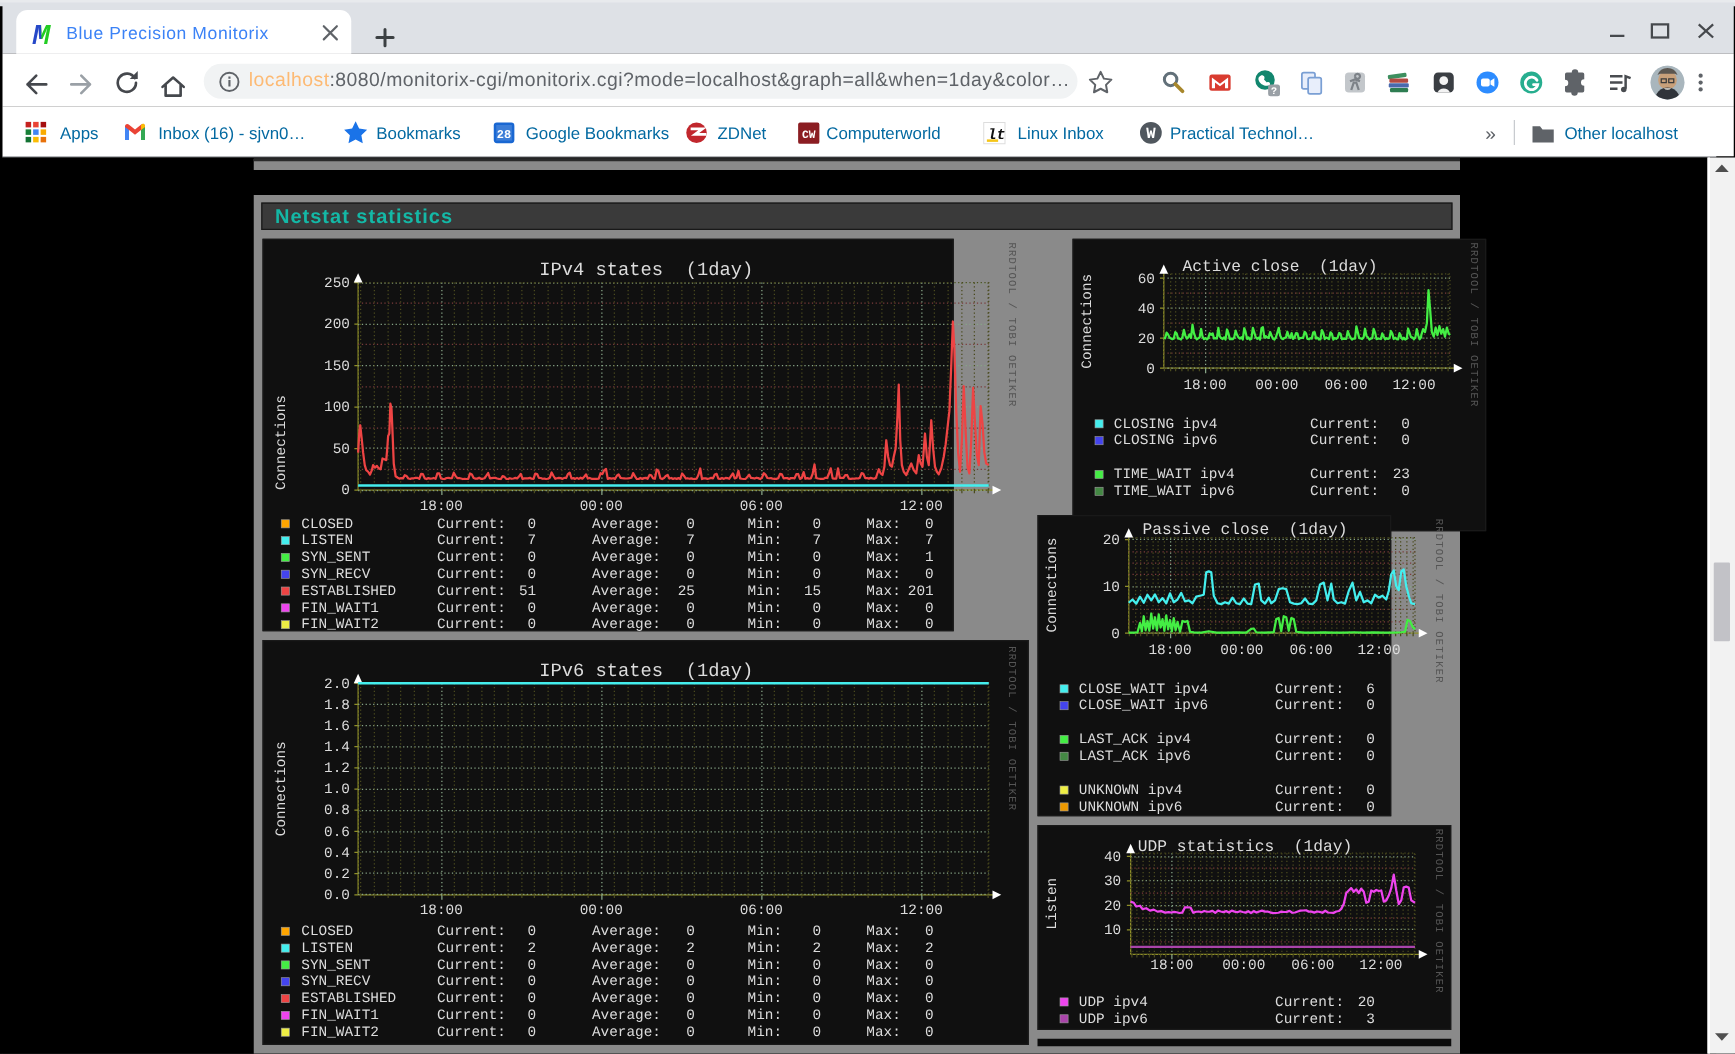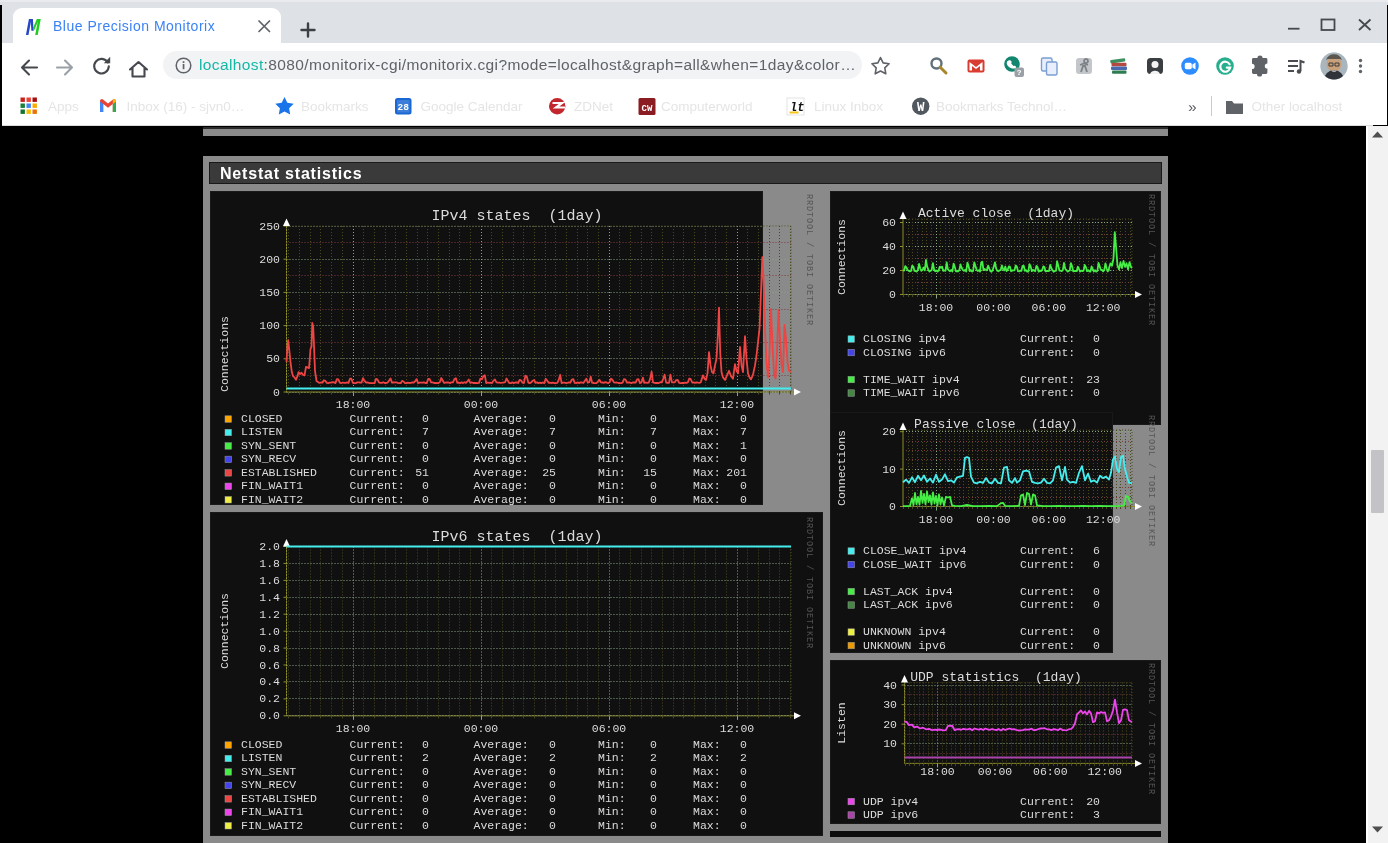--- a/index.html
+++ b/index.html
@@ -14,7 +14,7 @@
 #bookbar{left:2px;top:85px;width:1385px;height:40px;background:#fff}
 #pill{left:163px;top:51px;width:699px;height:28px;border-radius:14px;background:#f1f3f4}
 #url{left:199px;top:56px;font-size:15.5px;color:#5f6368;white-space:nowrap;letter-spacing:.38px}
-#url b{color:#14b8a6;font-weight:400}
+#url b{color:#fdba74;font-weight:400}
 .bktxt{font-size:13.5px;color:#e5e5e5;top:99px}
 #page{left:2px;top:126px;width:1371px;height:717px;background:#000}
 #prevbar{left:201px;top:0.5px;width:965px;height:9px;background:#8a8a8a;border-top:2px solid #2a2a2a}

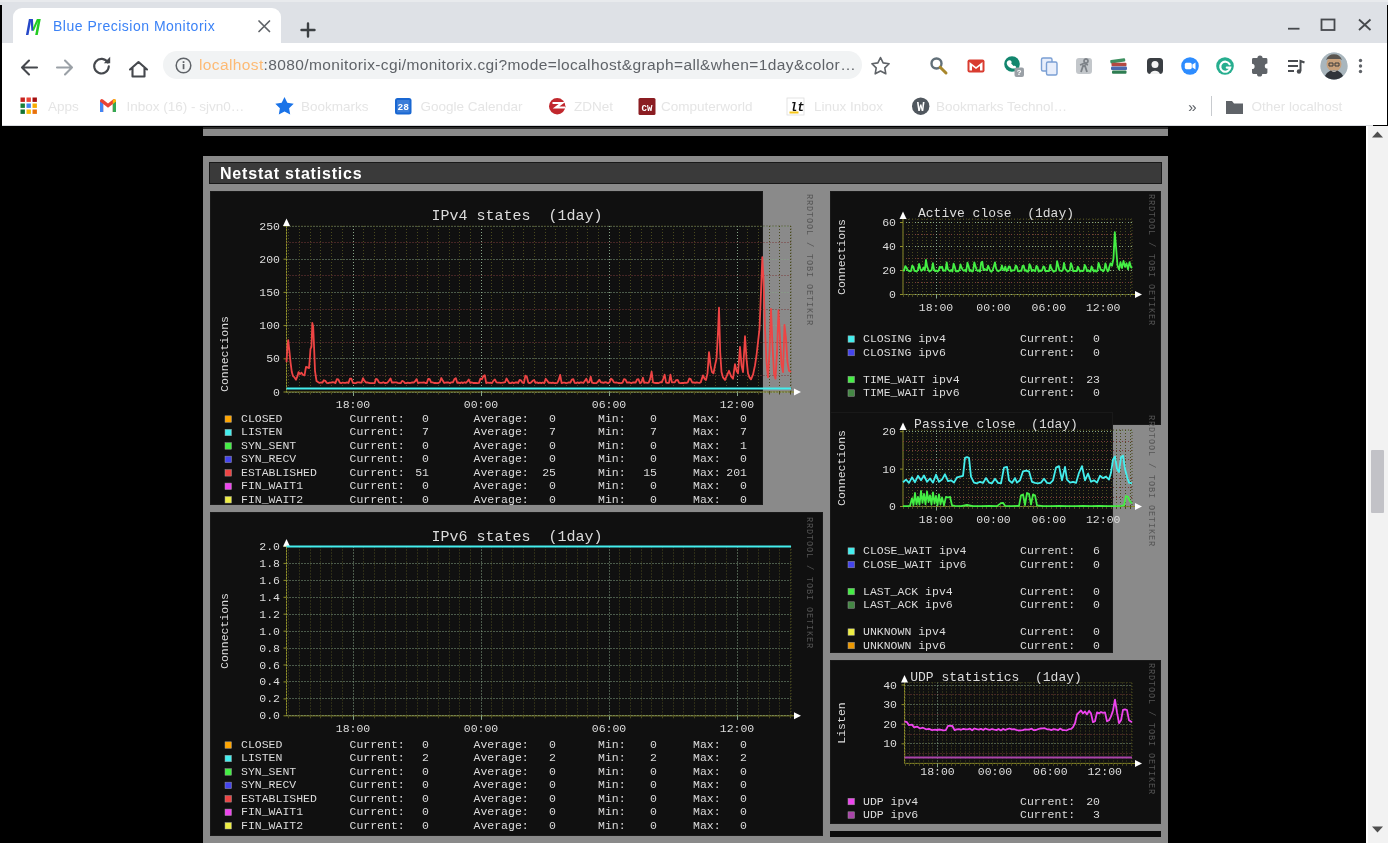--- a/index.html
+++ b/index.html
@@ -15,7 +15,7 @@
 #pill{left:163px;top:51px;width:699px;height:28px;border-radius:14px;background:#f1f3f4}
 #url{left:199px;top:56px;font-size:15.5px;color:#5f6368;white-space:nowrap;letter-spacing:.38px}
 #url b{color:#fdba74;font-weight:400}
-.bktxt{font-size:13.5px;color:#e5e5e5;top:99px}
+.bktxt{font-size:13.5px;color:#0369a1;top:99px}
 #page{left:2px;top:126px;width:1371px;height:717px;background:#000}
 #prevbar{left:201px;top:0.5px;width:965px;height:9px;background:#8a8a8a;border-top:2px solid #2a2a2a}
 #ntable{left:201px;top:30px;width:965px;height:687px;background:#8a8a8a}

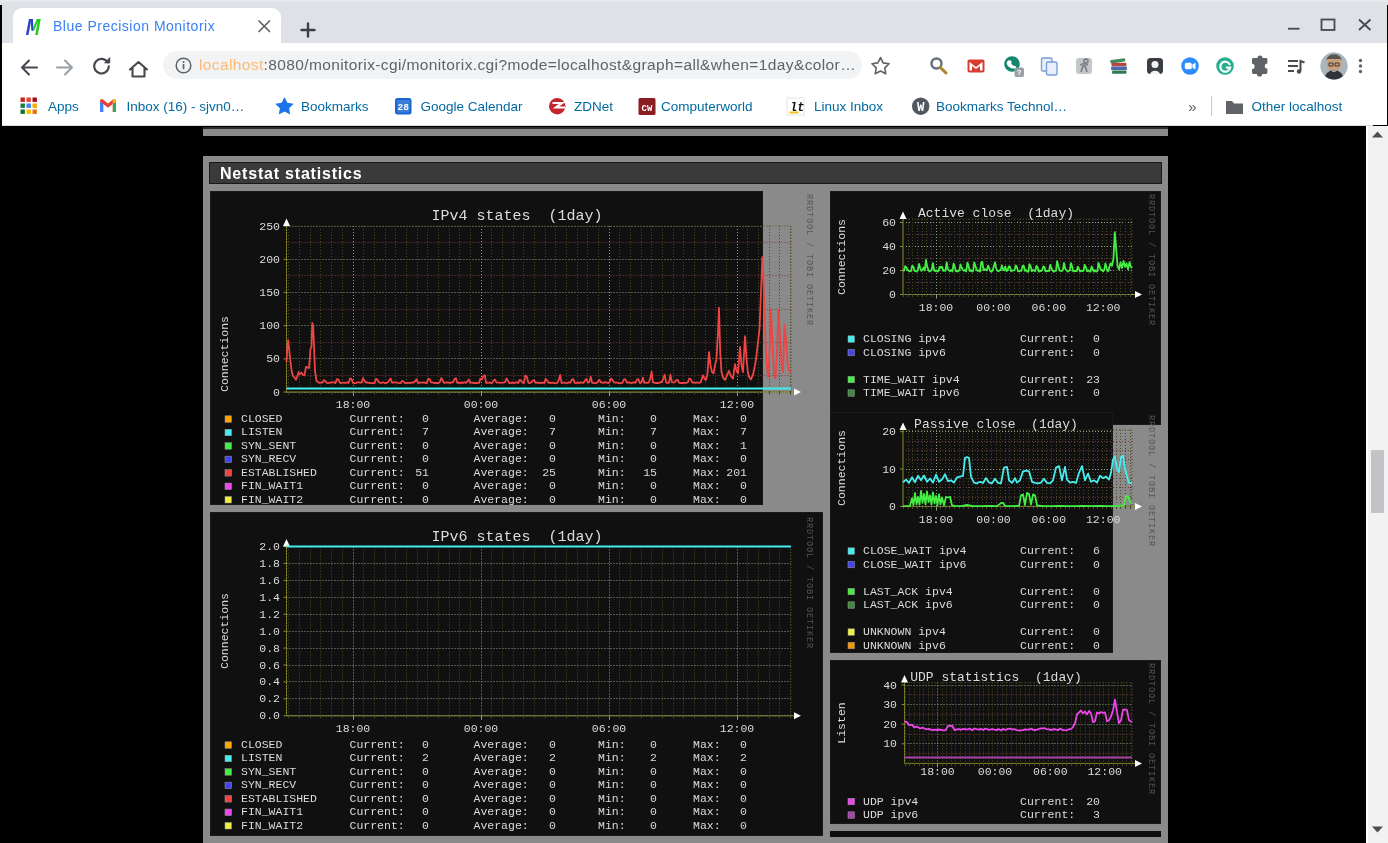--- a/index.html
+++ b/index.html
@@ -194,7 +194,7 @@
 <div class="abs bktxt" style="left:48px">Apps</div>
 <div class="abs bktxt" style="left:126.5px">Inbox (16) - sjvn0…</div>
 <div class="abs bktxt" style="left:301px">Bookmarks</div>
-<div class="abs bktxt" style="left:420.5px">Google Calendar</div>
+<div class="abs bktxt" style="left:420.5px">Google Bookmarks</div>
 <div class="abs bktxt" style="left:574px">ZDNet</div>
 <div class="abs bktxt" style="left:661px">Computerworld</div>
 <div class="abs bktxt" style="left:814px">Linux Inbox</div>

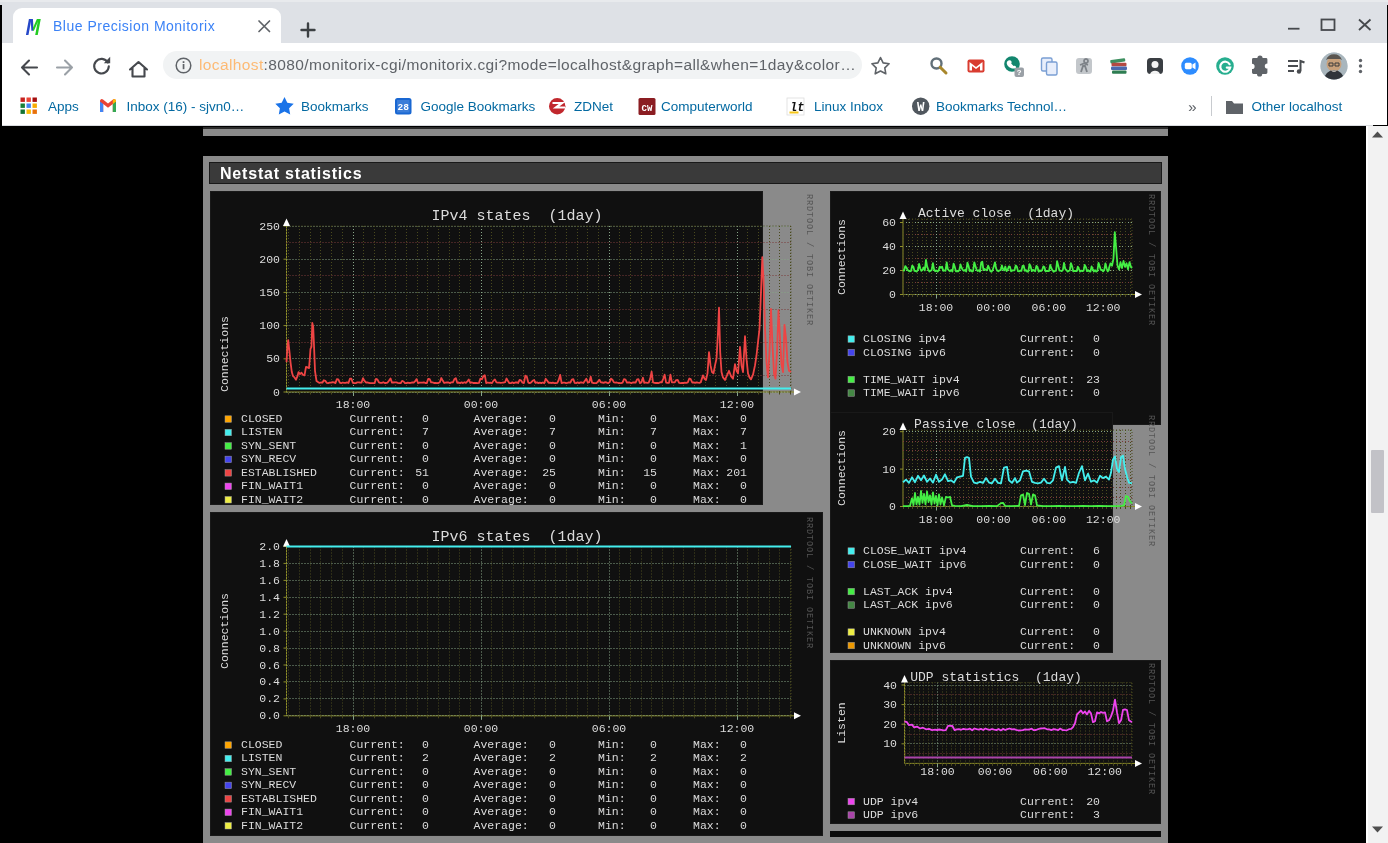--- a/index.html
+++ b/index.html
@@ -198,7 +198,7 @@
 <div class="abs bktxt" style="left:574px">ZDNet</div>
 <div class="abs bktxt" style="left:661px">Computerworld</div>
 <div class="abs bktxt" style="left:814px">Linux Inbox</div>
-<div class="abs bktxt" style="left:936px">Bookmarks Technol…</div>
+<div class="abs bktxt" style="left:936px">Practical Technol…</div>
 <div class="abs bktxt" style="left:1251.5px">Other localhost</div>
 <div class="abs" style="left:2px;top:125px;width:1371px;height:1px;background:#d9dbdf"></div>
 <div class="abs" id="page">

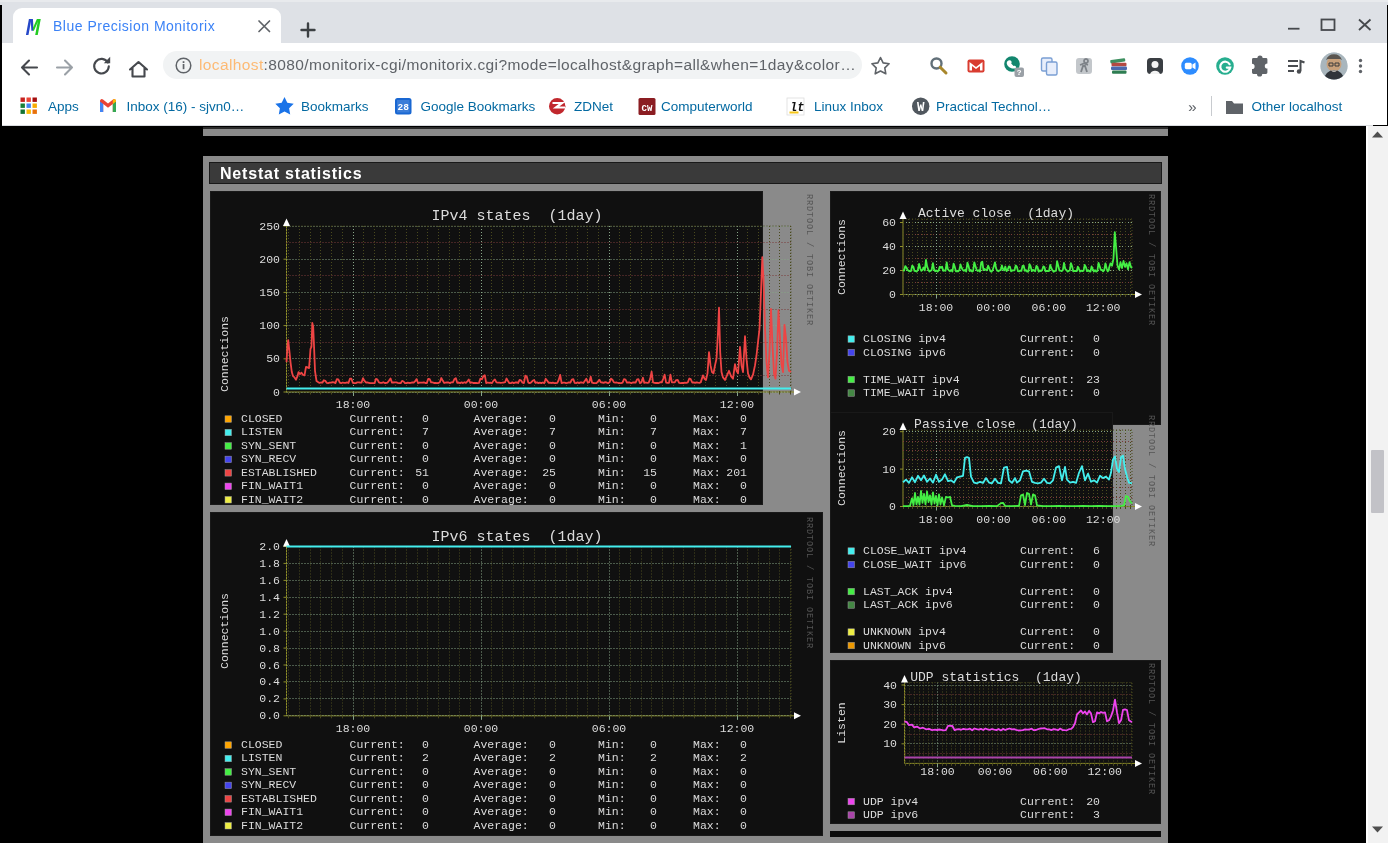--- a/index.html
+++ b/index.html
@@ -19,7 +19,7 @@
 #page{left:2px;top:126px;width:1371px;height:717px;background:#000}
 #prevbar{left:201px;top:0.5px;width:965px;height:9px;background:#8a8a8a;border-top:2px solid #2a2a2a}
 #ntable{left:201px;top:30px;width:965px;height:687px;background:#8a8a8a}
-#nhead{left:6px;top:6px;width:953px;height:22px;background:#3a3a3a;border:1px solid #191919;color:#ffffff;font-weight:bold;font-size:16px;line-height:21px;padding-left:10px;letter-spacing:.8px}
+#nhead{left:6px;top:6px;width:953px;height:22px;background:#3a3a3a;border:1px solid #191919;color:#14b8a6;font-weight:bold;font-size:16px;line-height:21px;padding-left:10px;letter-spacing:.8px}
 .panel{background:#101010;border:1px solid #191919}
 #scroll{left:1366px;top:126px;width:22px;height:717px;background:#f2f2f2;border-left:2px solid #fff}
 #sthumb{left:1371px;top:450px;width:13px;height:63px;background:#c2c2c7;border-radius:1px}

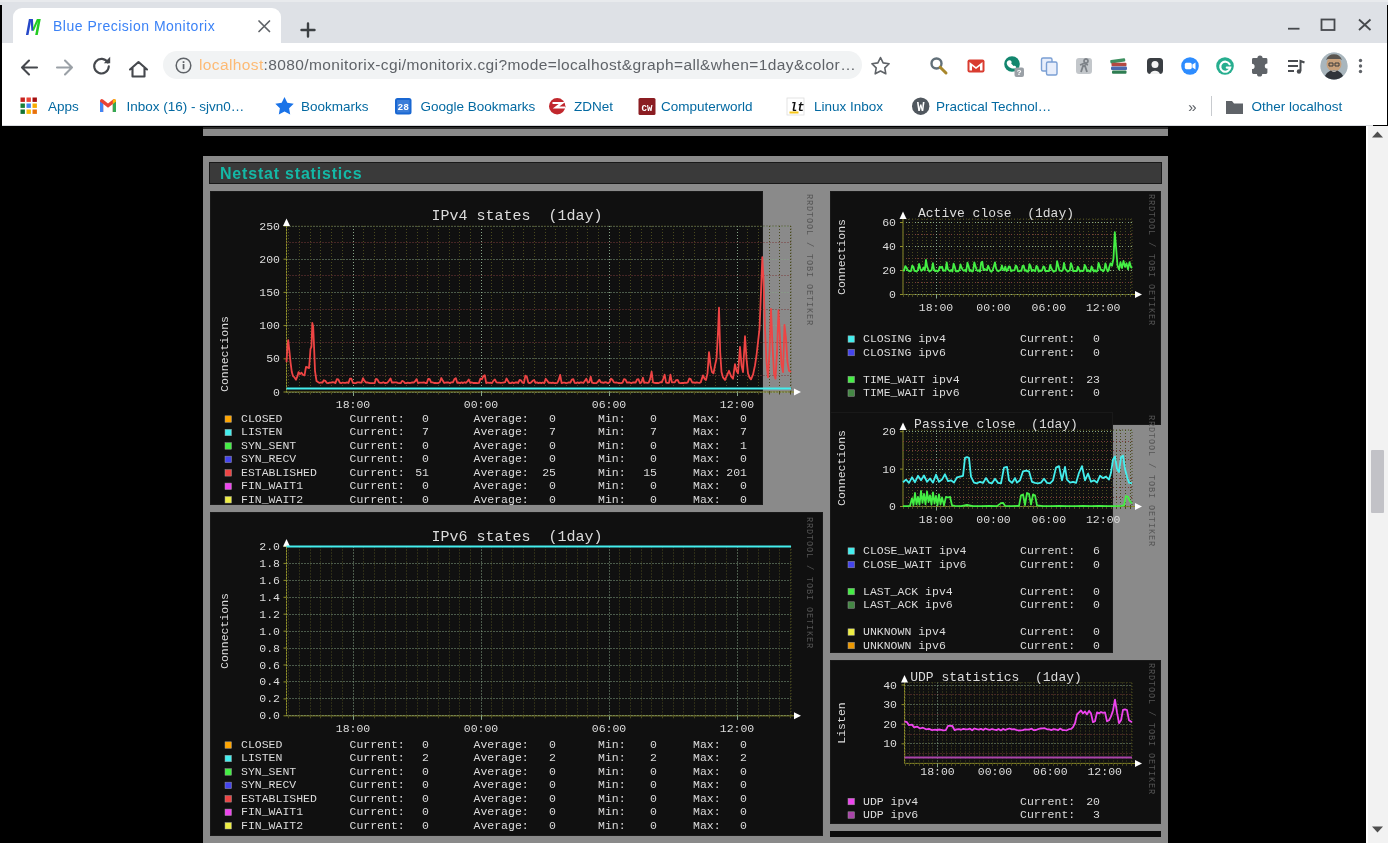--- a/index.html
+++ b/index.html
@@ -624,7 +624,7 @@
 <text x="482" y="315.7" font-size="11.5" fill="#dcdcdc">Max:</text>
 <text x="536" y="315.7" font-size="11.5" text-anchor="end" fill="#dcdcdc">0</text>
 </svg></div>
-<div class="abs panel" style="left:627px;top:35px;width:331px;height:234px"><svg width="331" height="211" viewBox="0 0 331 211" font-family="Liberation Mono, monospace">
+<div class="abs panel" style="left:655px;top:35px;width:331px;height:234px"><svg width="331" height="211" viewBox="0 0 331 211" font-family="Liberation Mono, monospace">
 <line x1="72" y1="21" x2="72" y2="102.5" stroke="#8f8f28"></line>
 <line x1="72" y1="102.5" x2="305" y2="102.5" stroke="#8f8f28"></line>
 <line x1="72" y1="90.5" x2="301" y2="90.5" stroke="#7a3b3b" stroke-dasharray="1 2"></line>

